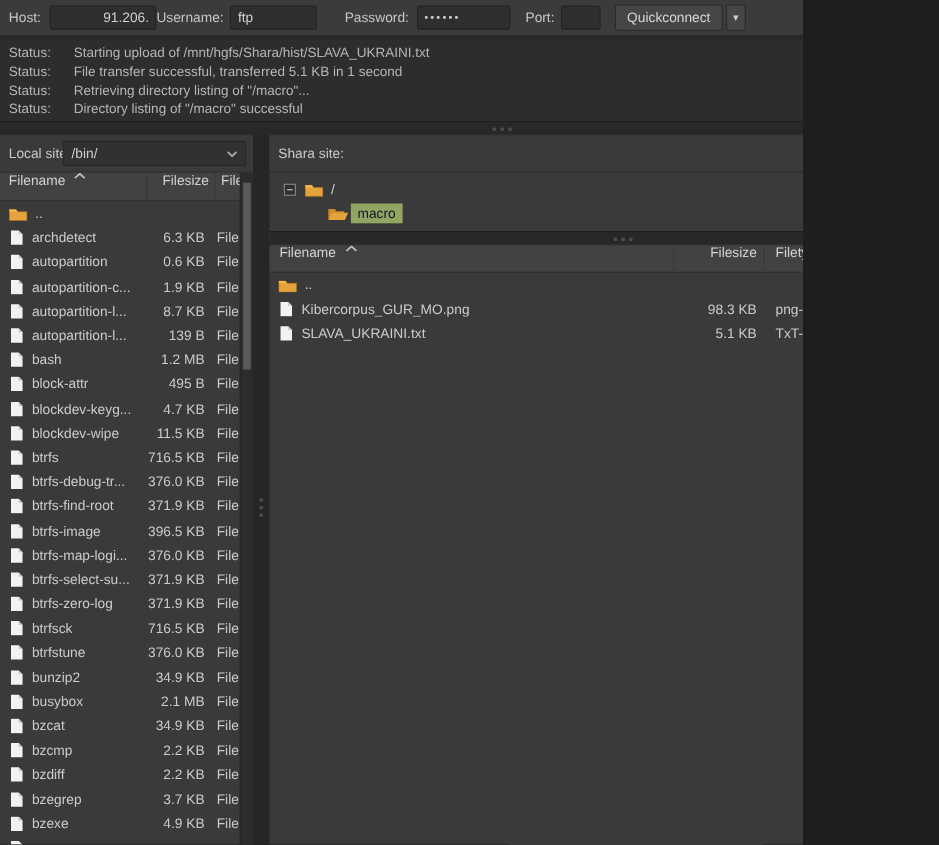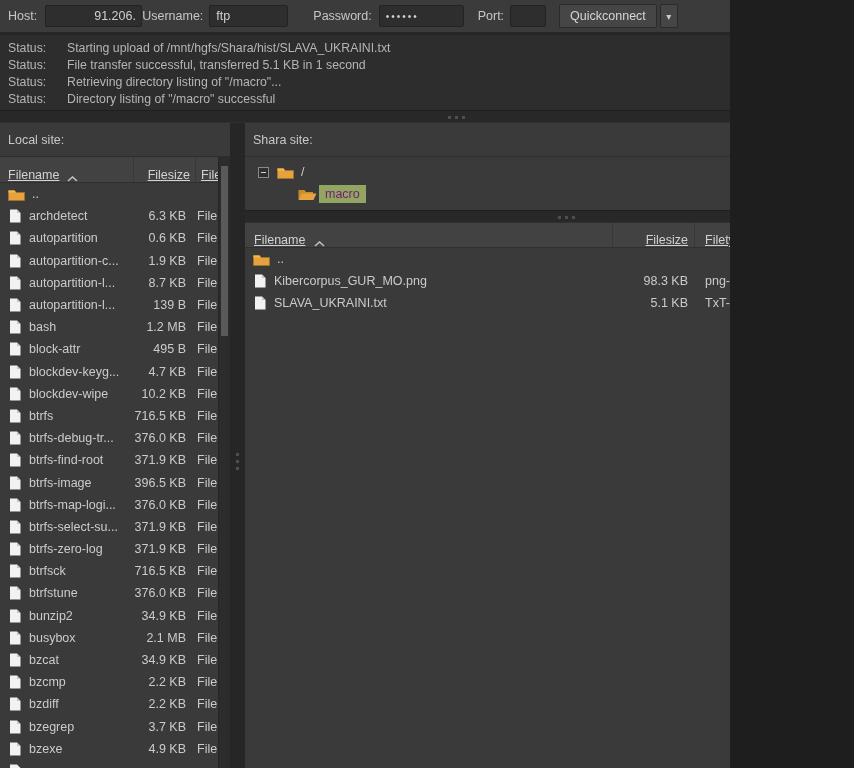--- a/index.html
+++ b/index.html
@@ -160,6 +160,14 @@
   <div class="panel" id="local-panel">
     <div class="site-row">
       <label style="margin-left:8px">Local site:</label>
+      <div class="combo" style="position:absolute; left:57px; width:167px">
+        <span class="val">/bin/</span>
+        <span class="chev">
+          <svg width="10" height="6" viewBox="0 0 10 6">
+              <polyline points="1,1 5,5 9,1" fill="none" stroke="#aaaaaa" stroke-width="1.6"></polyline>
+            </svg>
+        </span>
+      </div>
     </div>
 
     <div class="list-header" style="top:34px; height:26px">

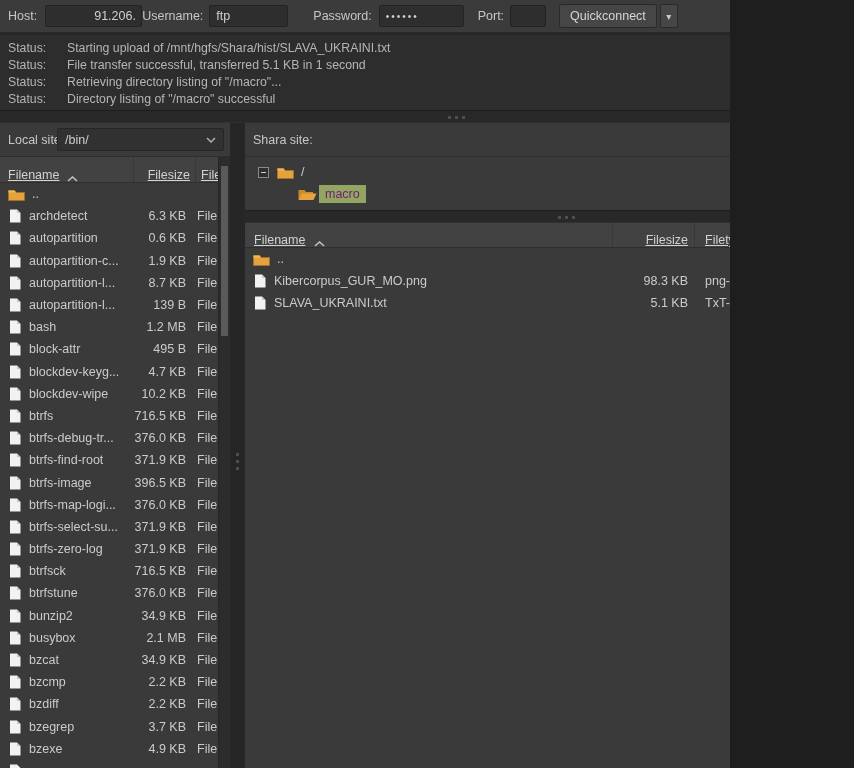--- a/index.html
+++ b/index.html
@@ -66,7 +66,7 @@
     position:absolute; left:0; right:0; display:flex; background:#424242;
     border-bottom:1px solid #2f2f2f; color:#d2d2d2; align-items:center;
   }
-  .hcell { height:100%; display:flex; align-items:flex-end; overflow:hidden; white-space:nowrap; border-right:1px solid #383838;text-decoration:underline; }
+  .hcell { height:100%; display:flex; align-items:flex-start; overflow:hidden; white-space:nowrap; border-right:1px solid #383838; }
   .hcell.right { justify-content:flex-end; }
 
   

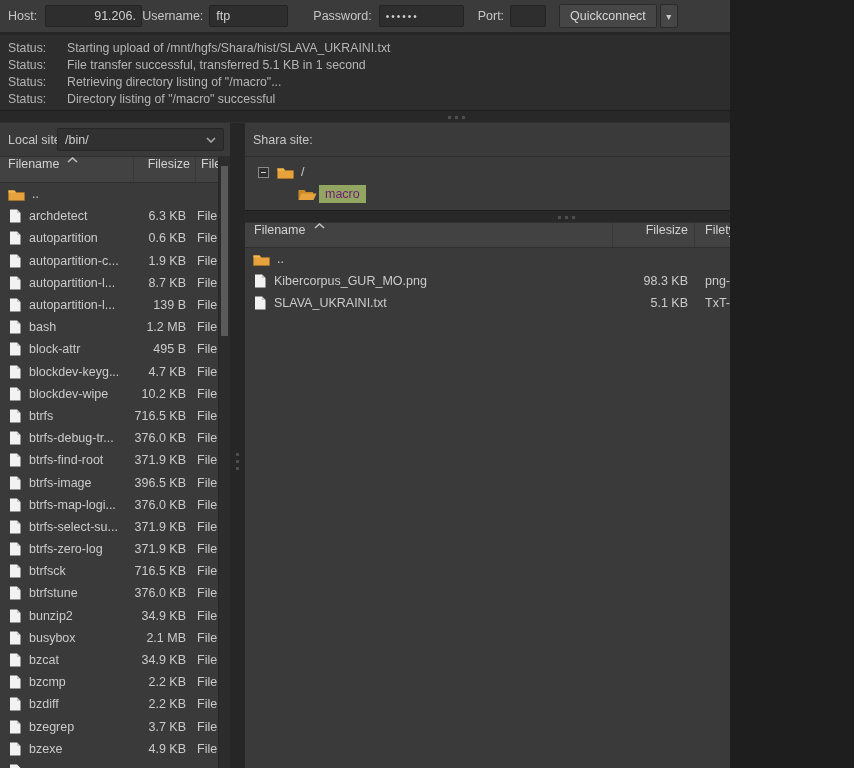--- a/index.html
+++ b/index.html
@@ -551,7 +551,7 @@
             <path d="M3.5 6.5 h15 l-3 6.5 h-14.5 z" fill="#e6a23c"></path>
           </svg>
         </span>
-        <span class="sel-green" style="background:#93a661; color:#701a75">macro</span>
+        <span class="sel-green" style="background:#93a661; color:#0f172a">macro</span>
       </div>
     </div>
 

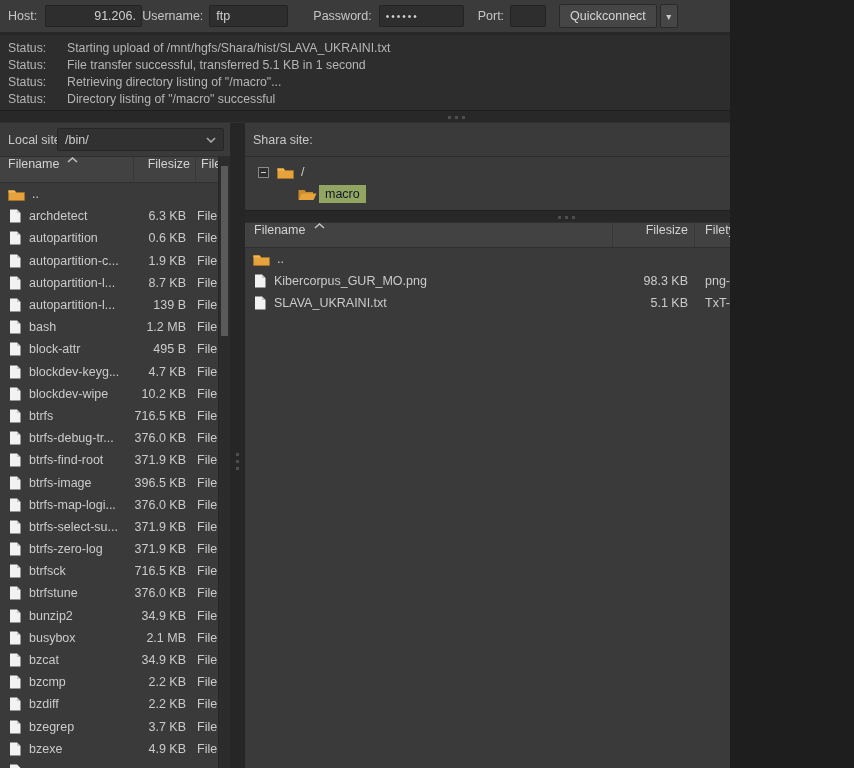--- a/index.html
+++ b/index.html
@@ -307,7 +307,7 @@
               </svg>
             </span>
             <span class="cell l-name">blockdev-wipe</span>
-            <span class="cell l-size right">10.2 KB</span>
+            <span class="cell l-size right">11.5 KB</span>
             <span class="cell l-type">File</span>
           </div>
 

